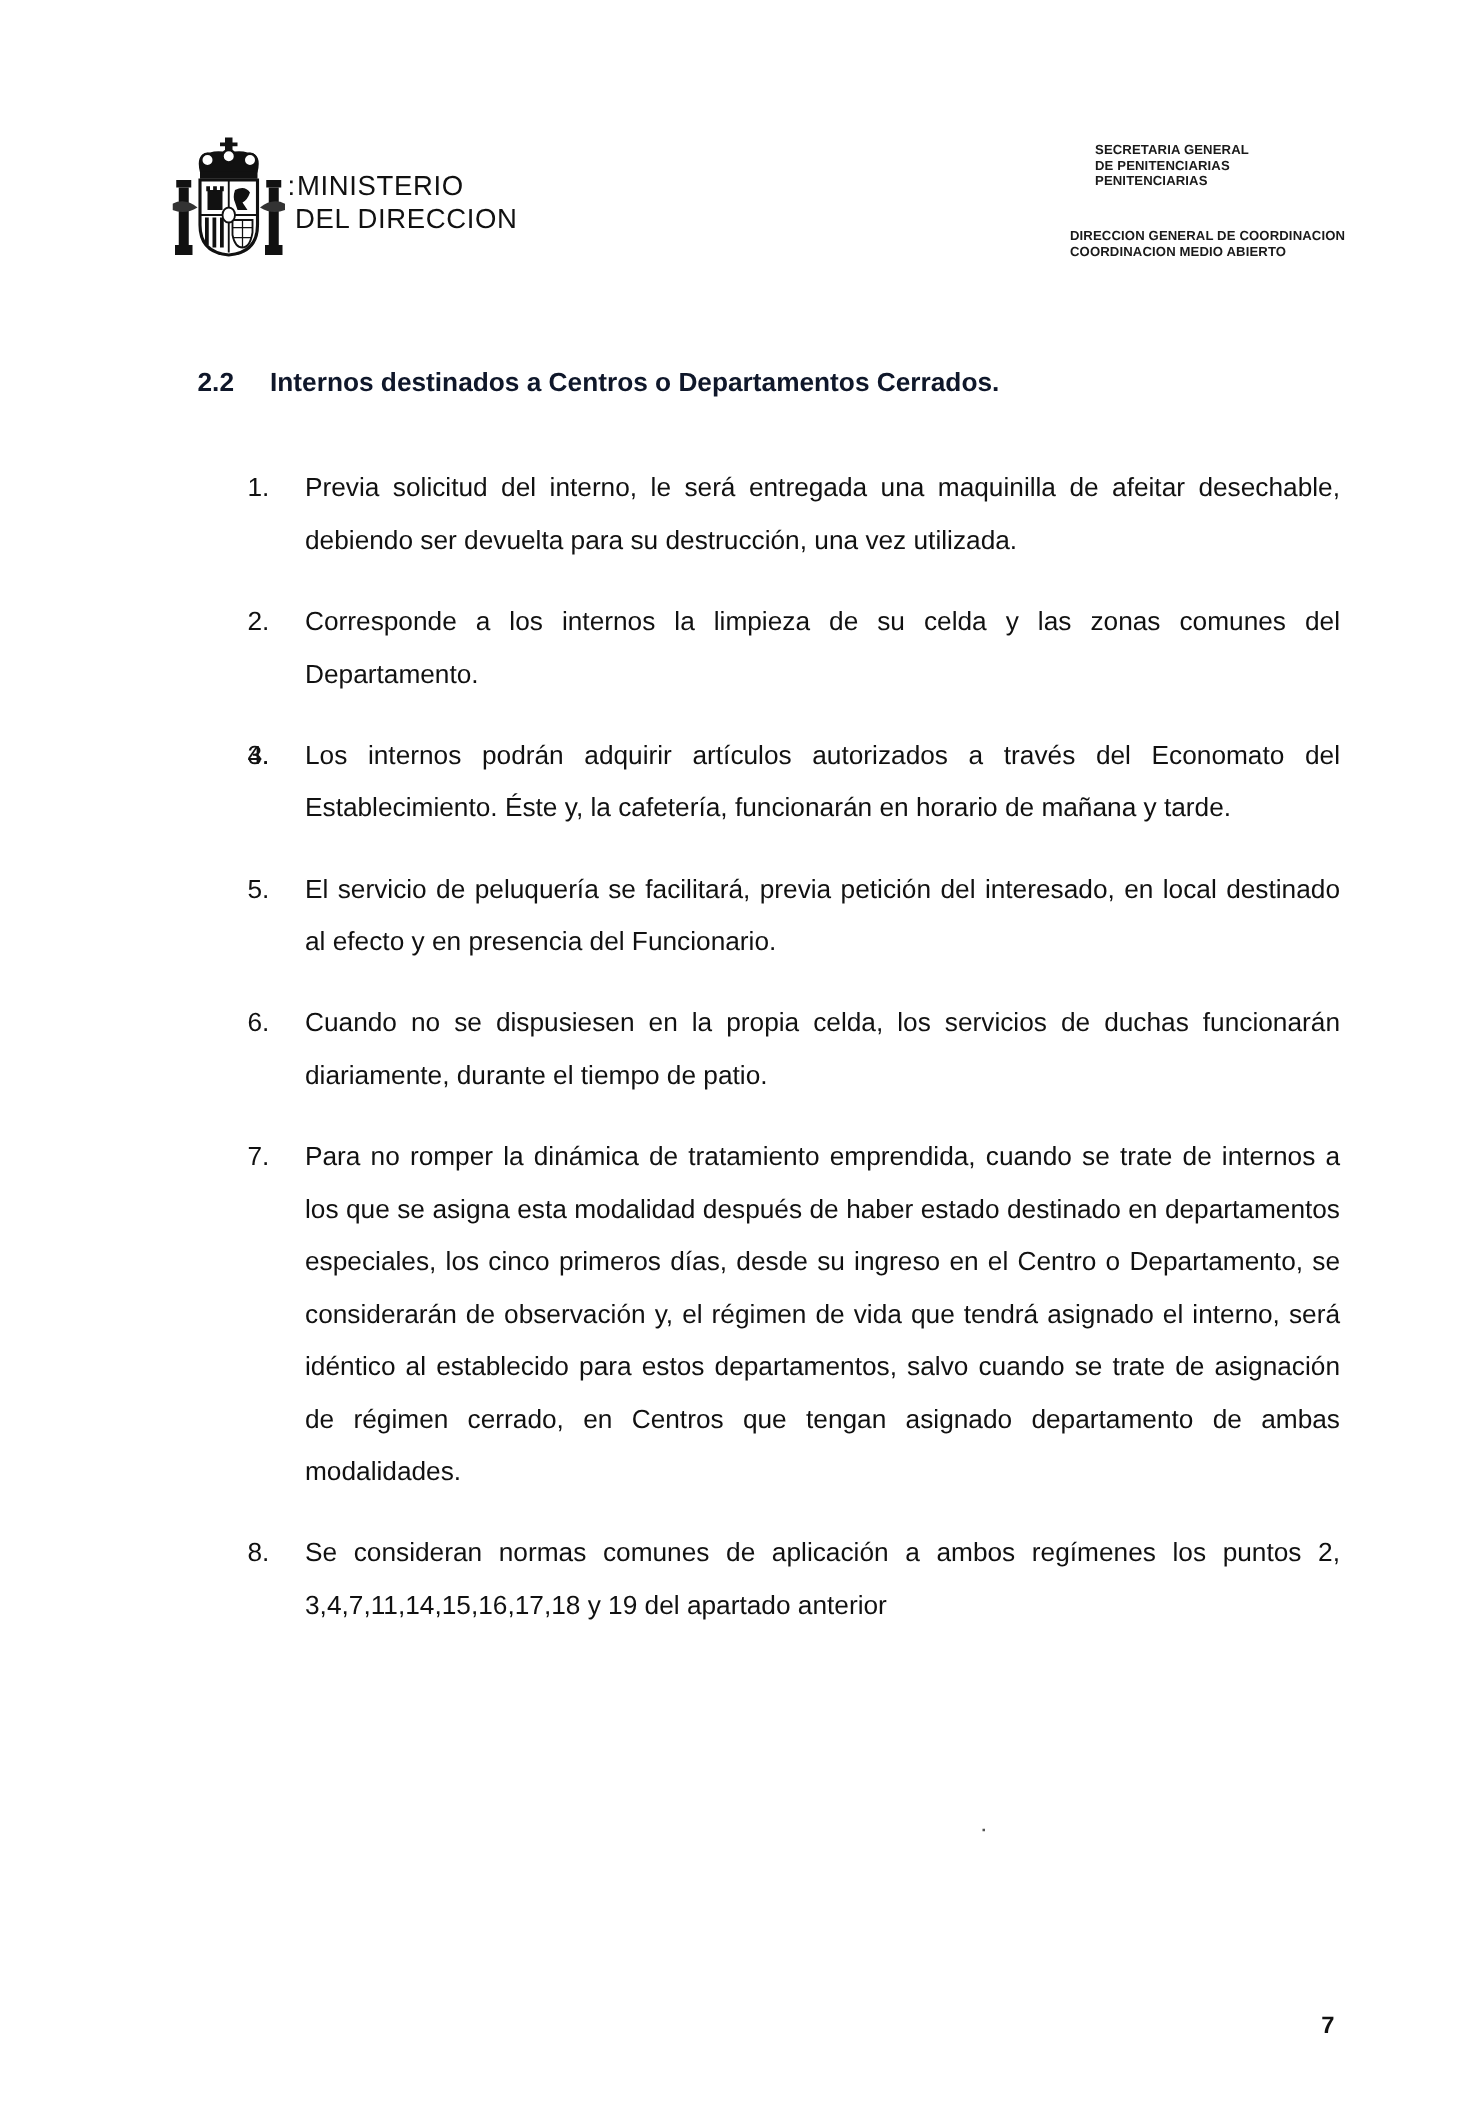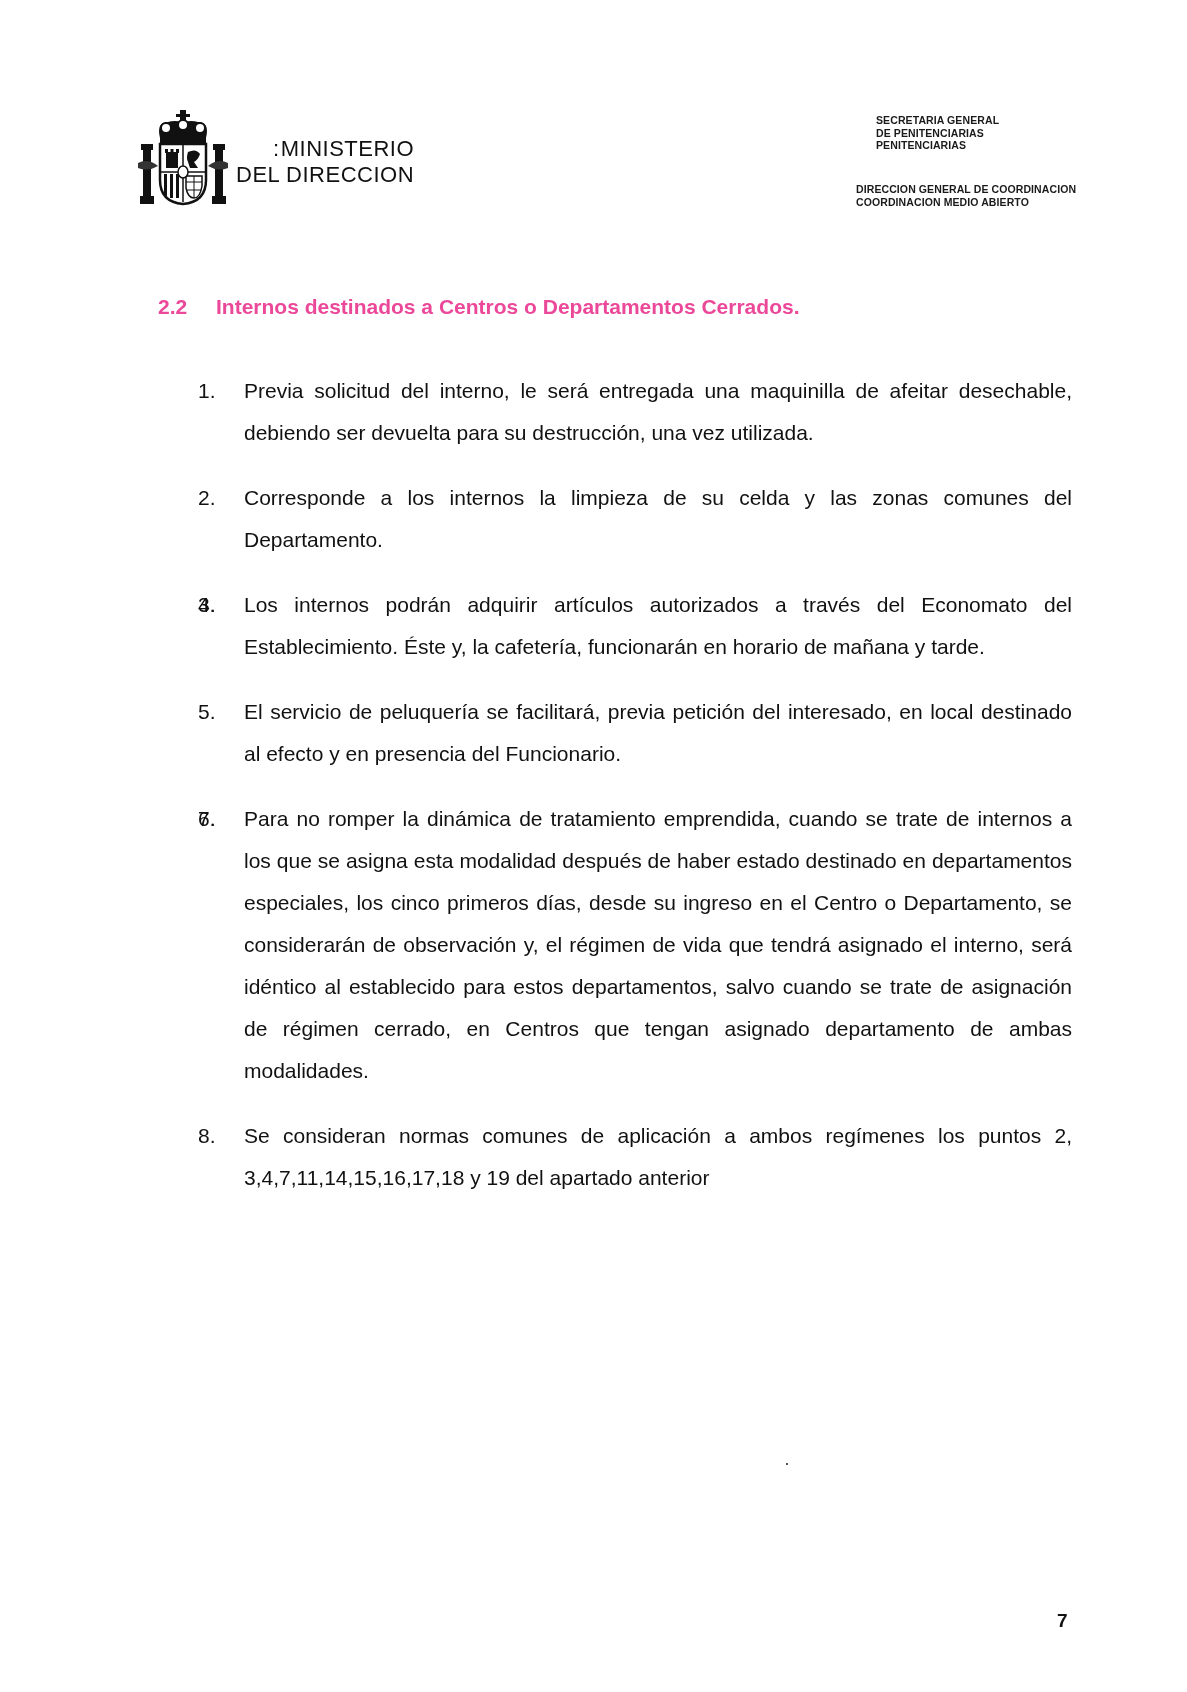--- a/index.html
+++ b/index.html
@@ -40,7 +40,7 @@
       letter-spacing: 0.5px;
       color: #111;
     }
-    .ministry-name .line { display: block; white-space: nowrap; text-align: right; }
+    .ministry-name .line { display: block; white-space: nowrap; }
     .ministry-name .colon { margin-left: -6px; margin-right: 1px; }
     .dept-block {
       position: absolute;

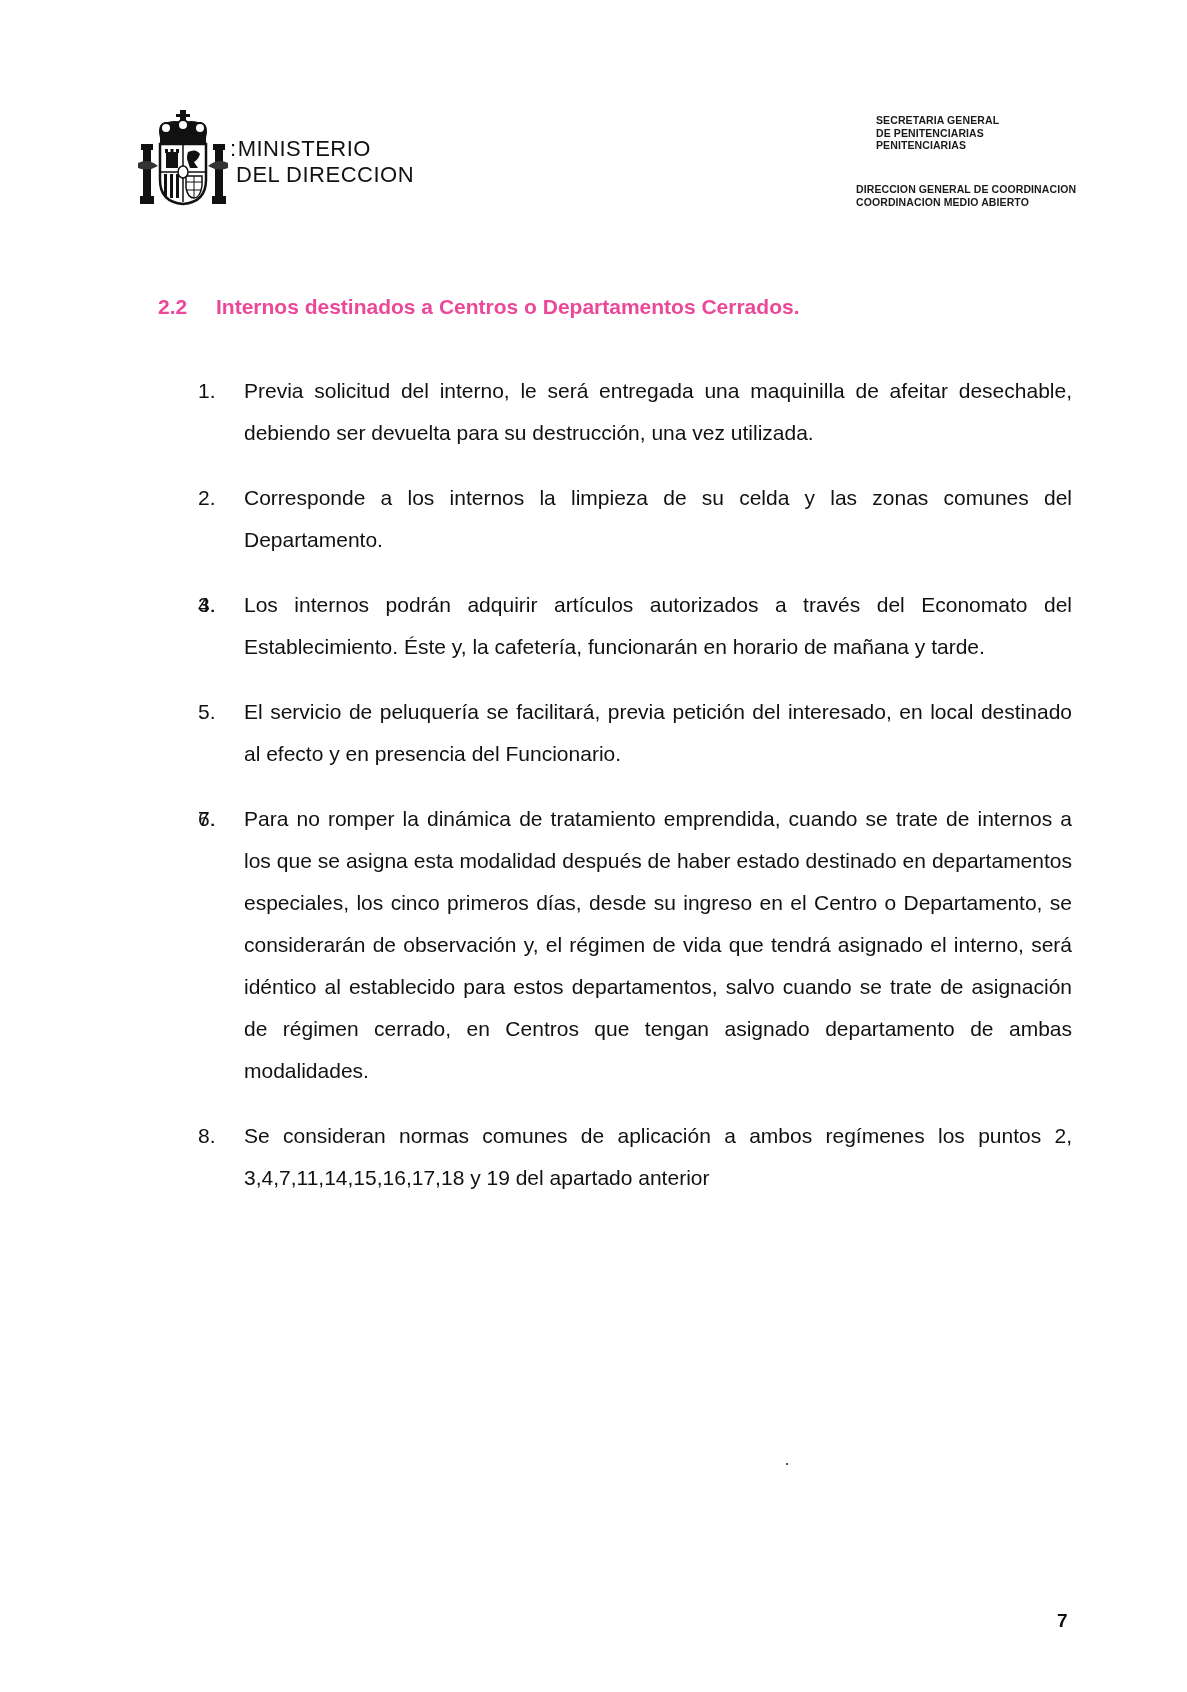--- a/index.html
+++ b/index.html
@@ -65,7 +65,7 @@
       font-weight: bold;
       line-height: 26px;
       white-space: nowrap;
-      color: #ec4899;
+      color: #0f172a;
     }
     .section-heading .num { display: inline-block; width: 58px; }
 

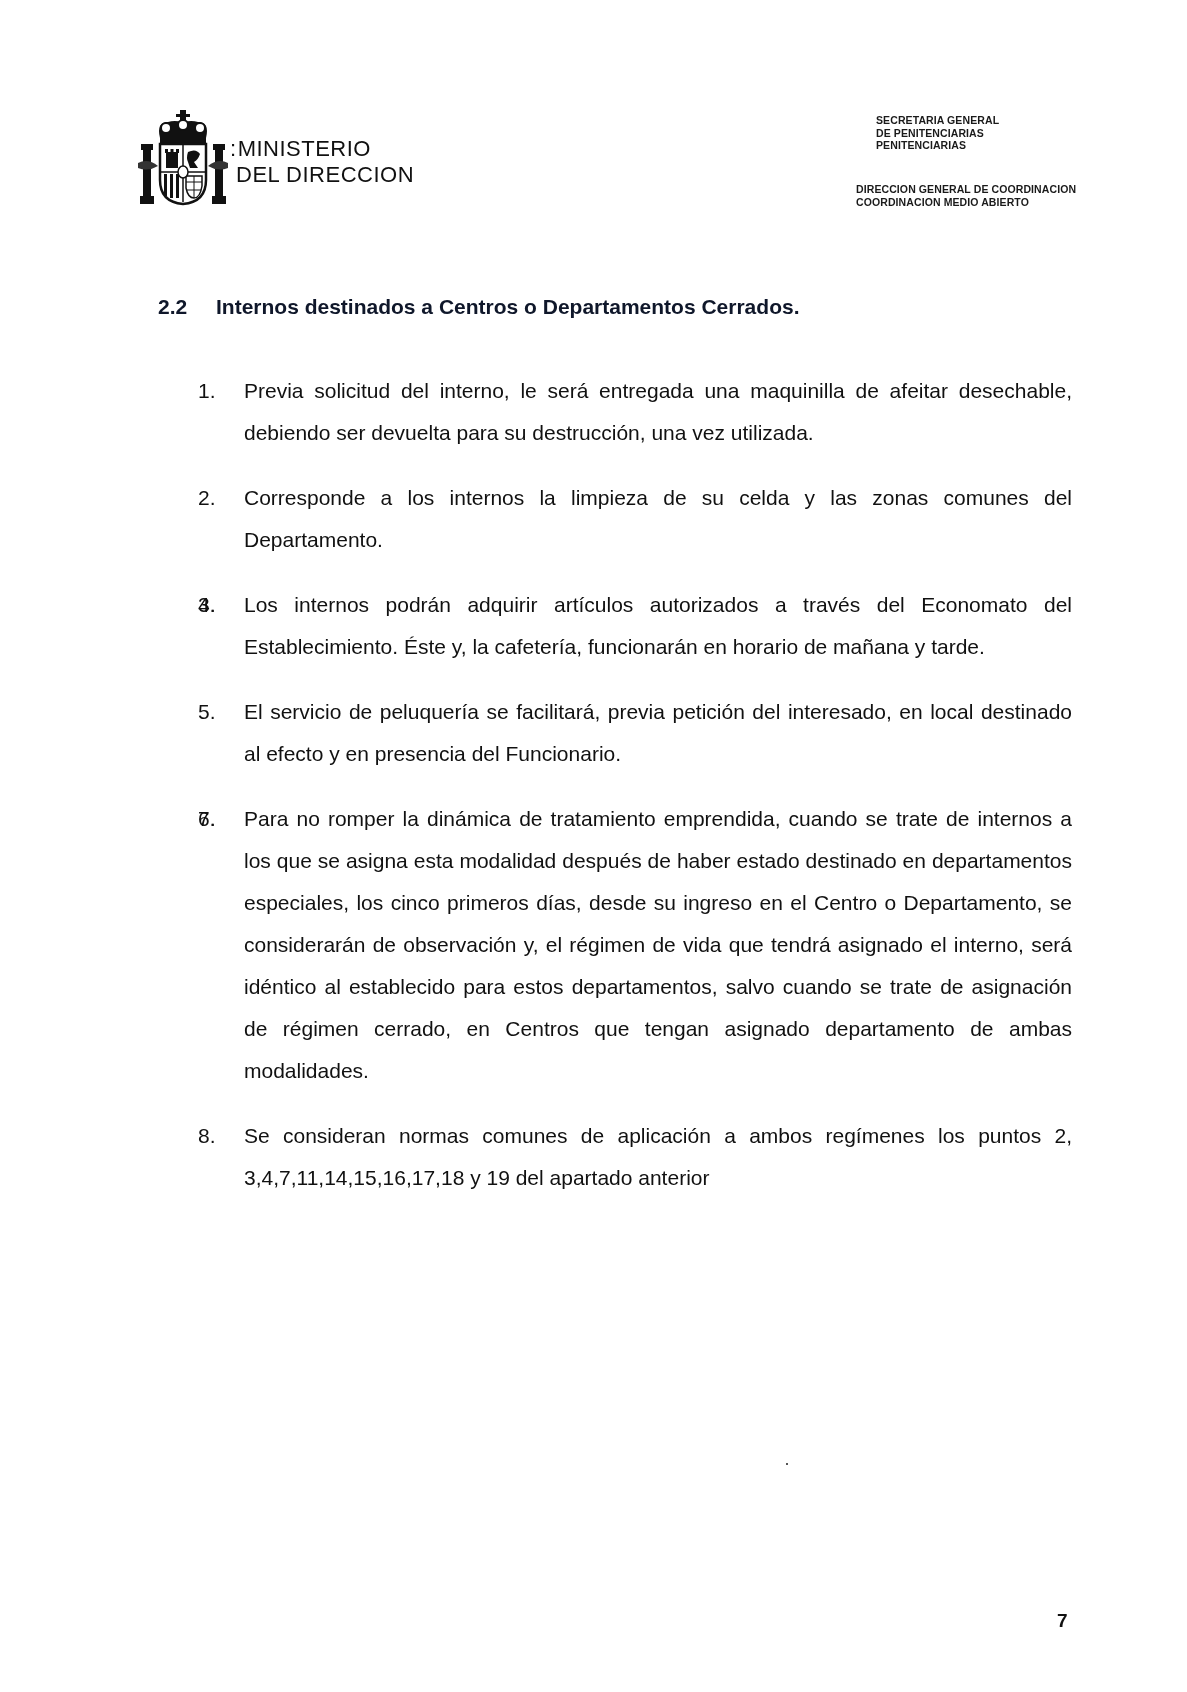--- a/index.html
+++ b/index.html
@@ -203,6 +203,7 @@
     </li>
     <li class="item">
       <span class="num">6.</span>
+      <span>Cuando no se dispusiesen en la propia celda, los servicios de duchas funcionarán diariamente, durante el tiempo de patio.</span>
     </li>
     <li class="item">
       <span class="num">7.</span>

